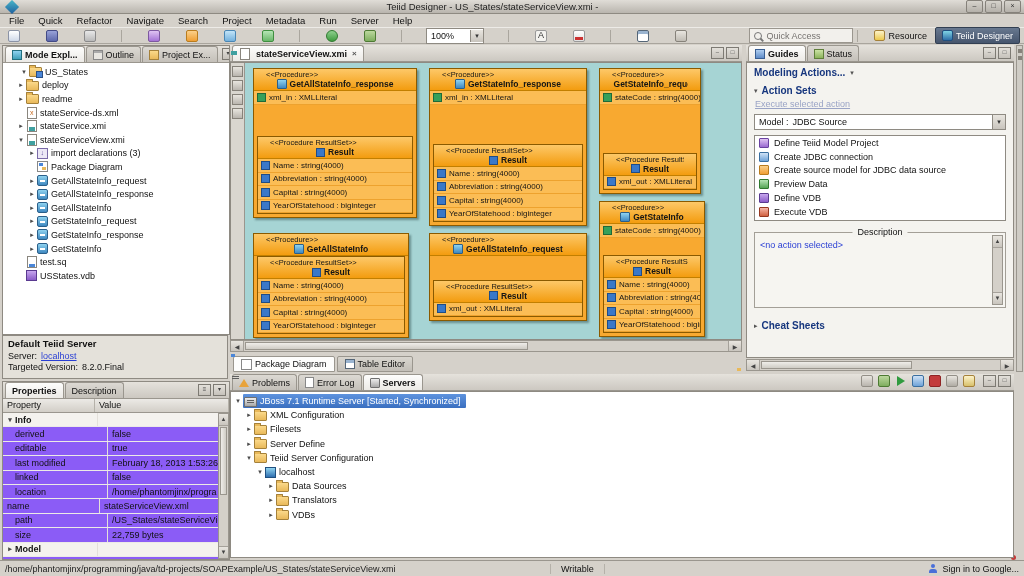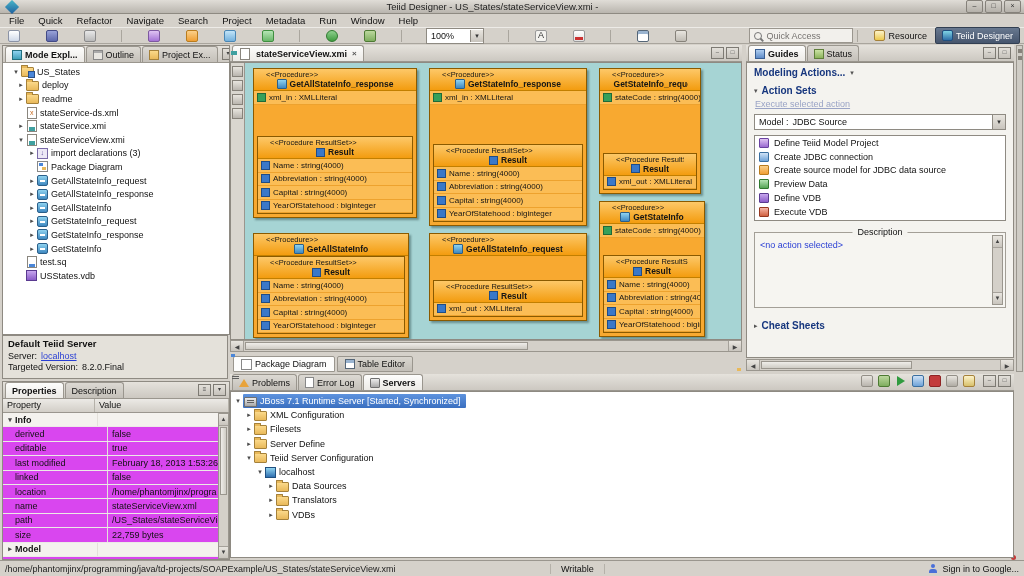--- a/index.html
+++ b/index.html
@@ -243,7 +243,7 @@
     <span class="menu-item">Project</span>
     <span class="menu-item">Metadata</span>
     <span class="menu-item">Run</span>
-    <span class="menu-item">Window</span>
+    <span class="menu-item">Server</span>
     <span class="menu-item">Help</span>
   </div>
 

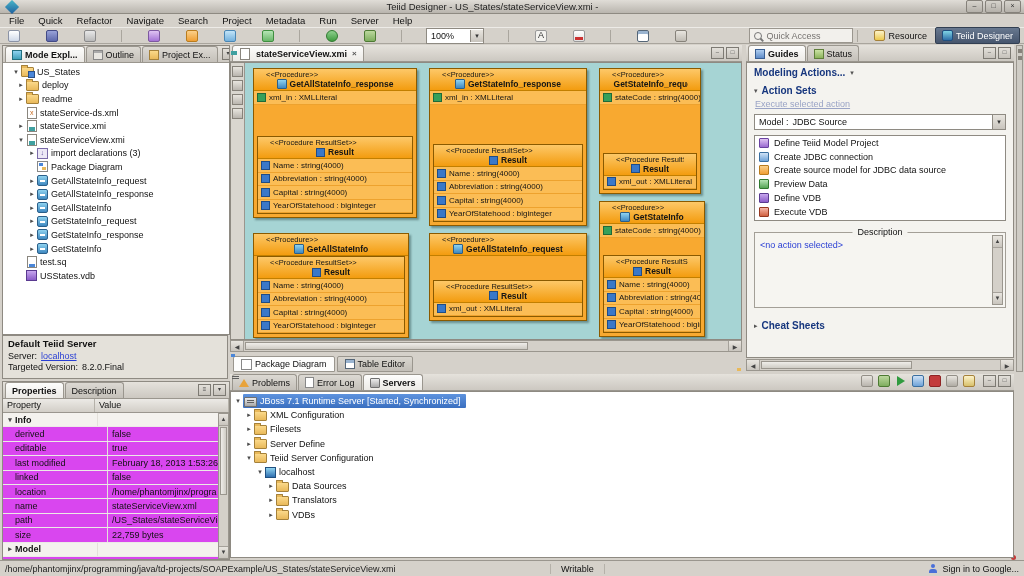--- a/index.html
+++ b/index.html
@@ -6,7 +6,7 @@
   body{width:1024px;height:576px;position:relative;overflow:hidden;background:#d5d1ca;
        font-family:"Liberation Sans",sans-serif;font-size:10px;color:#111}
   .abs{position:absolute}
-  .view{border:1px solid #8e8a82;background:#d946ef;overflow:hidden}
+  .view{border:1px solid #8e8a82;background:#8b5cf6;overflow:hidden}
 
   
   #titlebar{left:0;top:0;width:1024px;height:14px;background:linear-gradient(#e0ddd7,#b9b5ae);

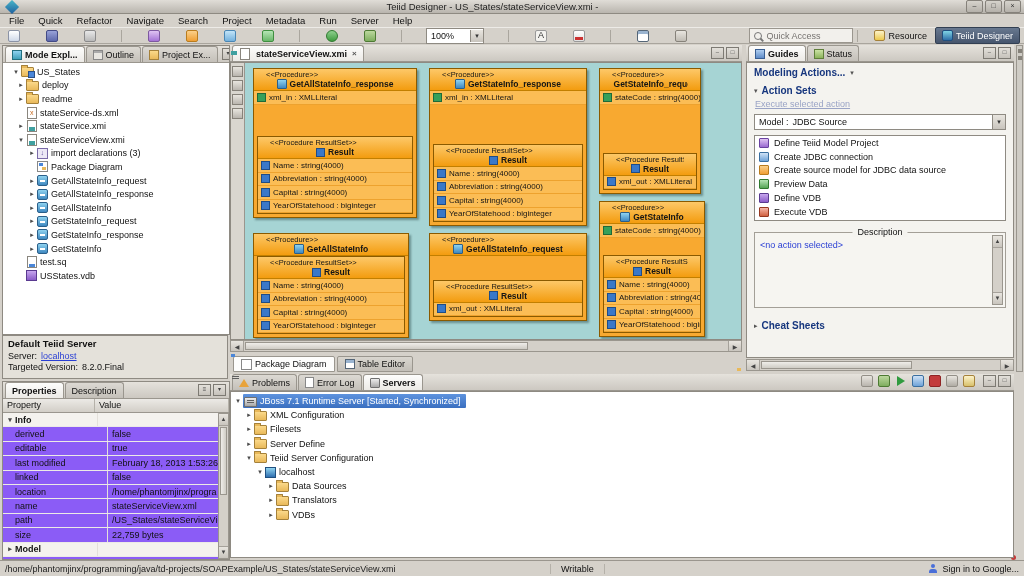--- a/index.html
+++ b/index.html
@@ -335,7 +335,7 @@
     </span>
   </div>
   <div class="tree" id="explorer-tree">
-      <div class="trow" style="padding-left: 8px;">
+      <div class="trow" style="padding-left: 16px;">
         <span class="twist">▾</span>
         <span class="rowwrap">
           <span class="ticon ti-project"></span>

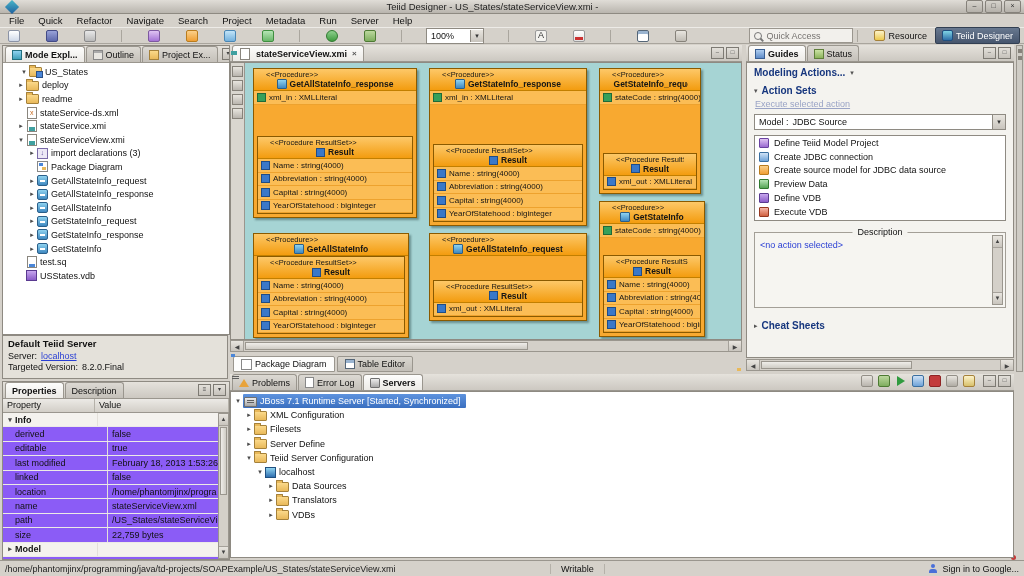--- a/index.html
+++ b/index.html
@@ -518,7 +518,7 @@
         <span class="pcell p2">/home/phantomjinx/progra</span>
       </div>
       <div class="prow">
-        <span class="pcell p1" style="padding-left: 12px;">
+        <span class="pcell p1" style="padding-left: 4px;">
           <span>name</span>
         </span>
         <span class="pcell p2">stateServiceView.xml</span>

